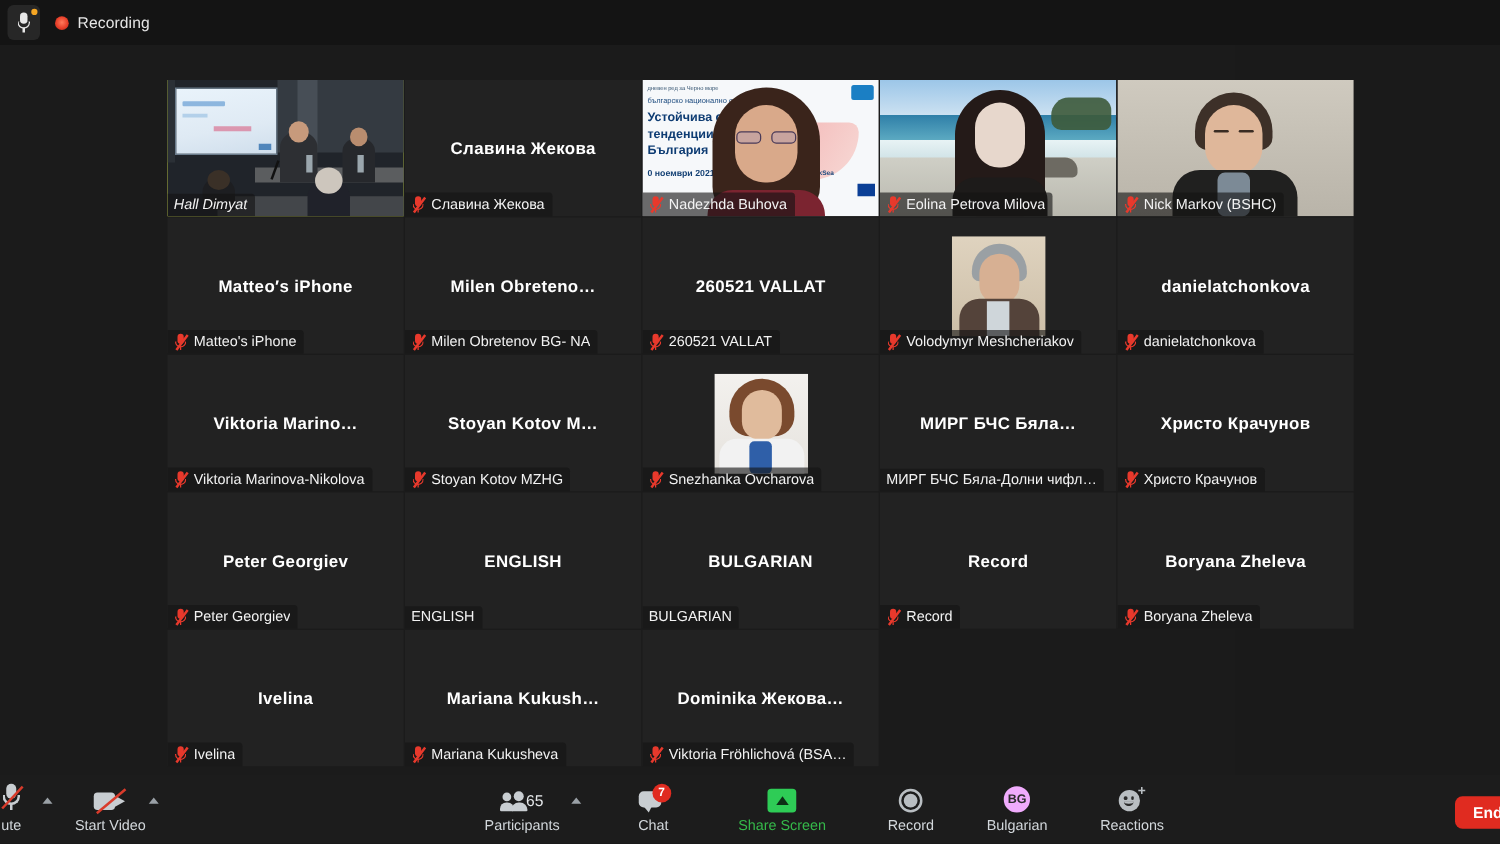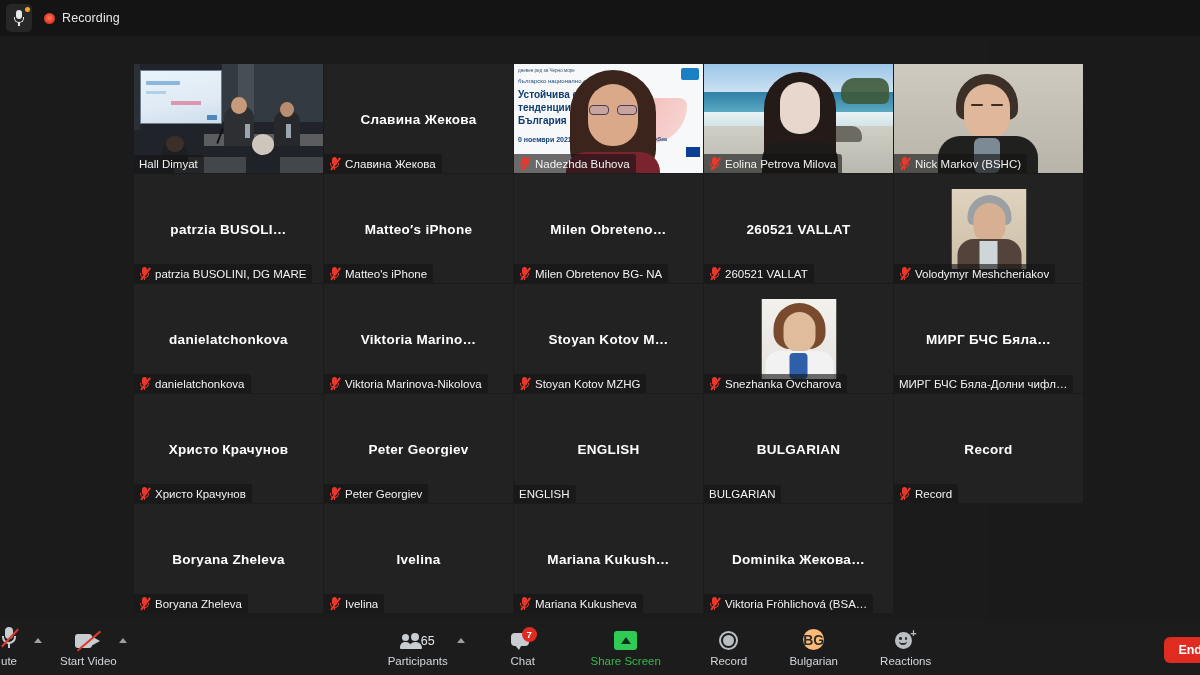--- a/index.html
+++ b/index.html
@@ -56,7 +56,7 @@
     position: relative; width: 189px; height: 109px;
     background: #222222; overflow: hidden;
   }
-  .tile.active { outline: 3px solid #d9e84f; outline-offset: -3px; }
+  .tile.active { outline: 3px solid #d9e84f; outline-offset: -3px; font-style: italic; }
 
   .tile-center-name {
     position: absolute; left: 0; right: 0; top: 50%;

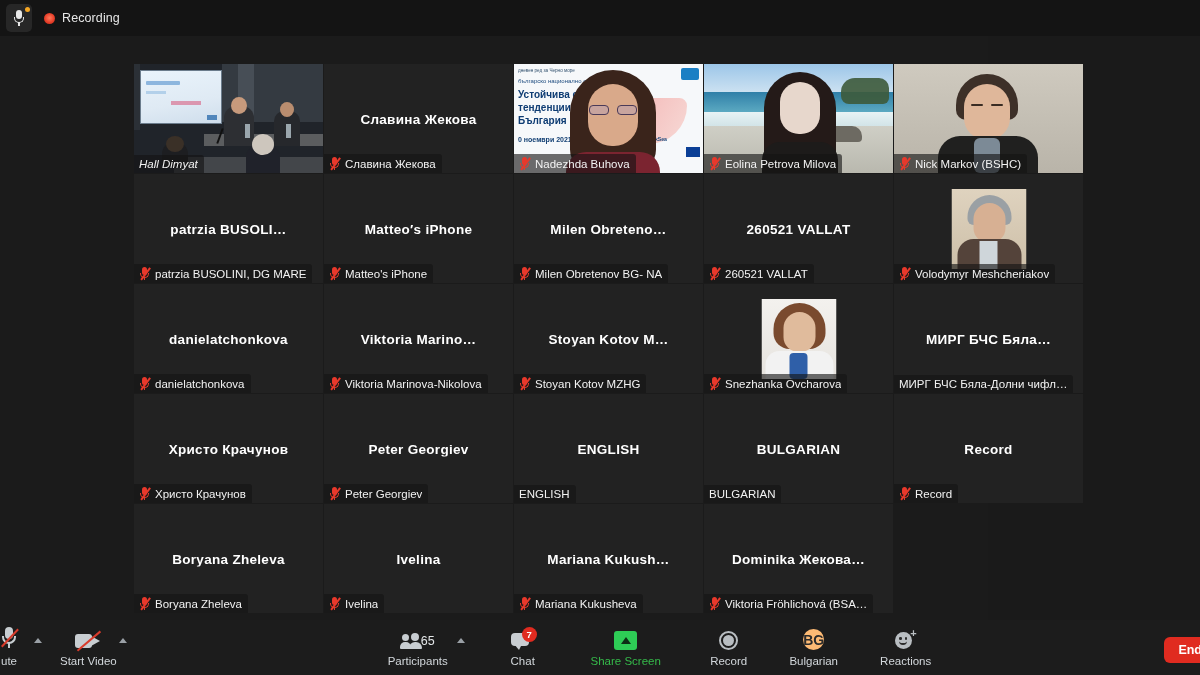--- a/index.html
+++ b/index.html
@@ -385,18 +385,6 @@
     </div>
 
     <div class="tile">
-      <div class="tile-center-name">patrzia  BUSOLI…</div>
-      <div class="namebar">
-        <span class="mutemic">
-            <i class="b"></i>
-            <i class="a"></i>
-            <i class="s"></i>
-            <i class="slash"></i>
-          </span>
-        <span class="label">patrzia BUSOLINI, DG MARE</span>
-      </div>
-    </div>
-    <div class="tile">
       <div class="tile-center-name">Matteo′s iPhone</div>
       <div class="namebar">
         <span class="mutemic">

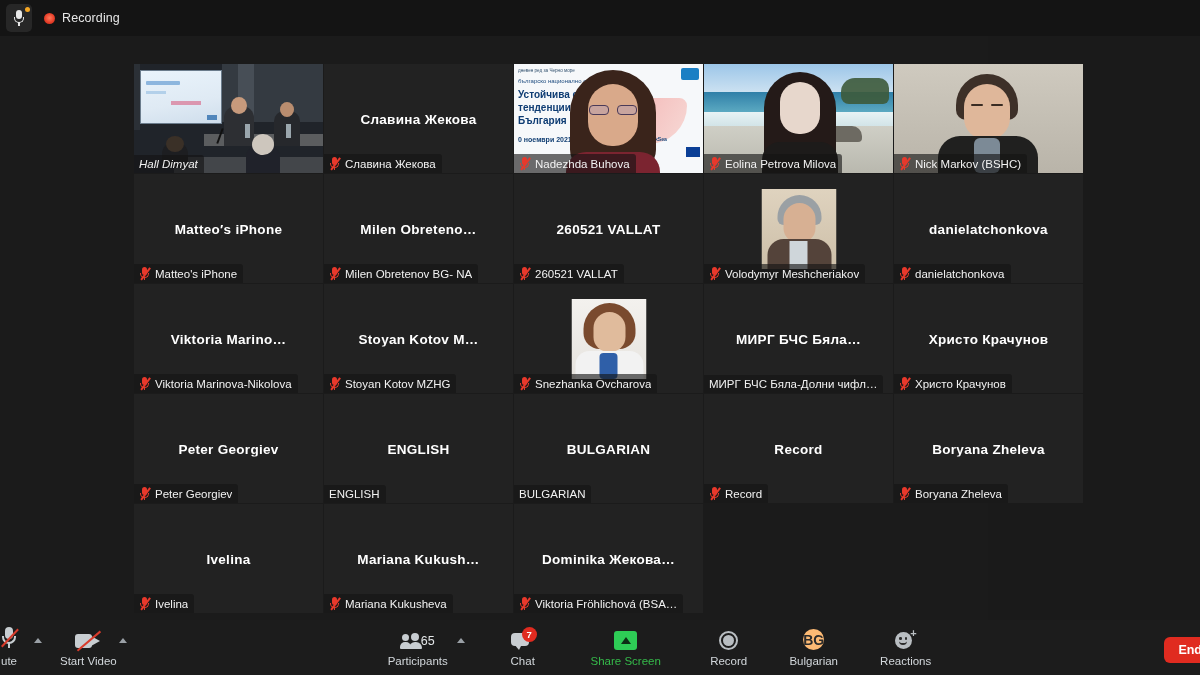--- a/index.html
+++ b/index.html
@@ -230,7 +230,7 @@
   .rec-ic { width: 19px; height: 19px; border-radius: 50%; border: 2px solid #b9bec2; display:flex; align-items:center; justify-content:center; }
   .rec-ic i { width: 11px; height: 11px; border-radius: 50%; background: #b9bec2; display:block; }
 
-  .bg-ic { width: 21px; height: 21px; border-radius: 50%; background: #fdba74; color: #2b2b2b; font-size: 14px; font-weight: bold; display:flex; align-items:center; justify-content:center; }
+  .bg-ic { width: 21px; height: 21px; border-radius: 50%; background: #f0abfc; color: #2b2b2b; font-size: 10px; font-weight: bold; display:flex; align-items:center; justify-content:center; }
 
   .react-ic { position: relative; width: 22px; height: 20px; }
   .react-ic .f { position: absolute; left: 0; top: 2px; width: 17px; height: 17px; border-radius: 50%; background: #b9bec2; }

